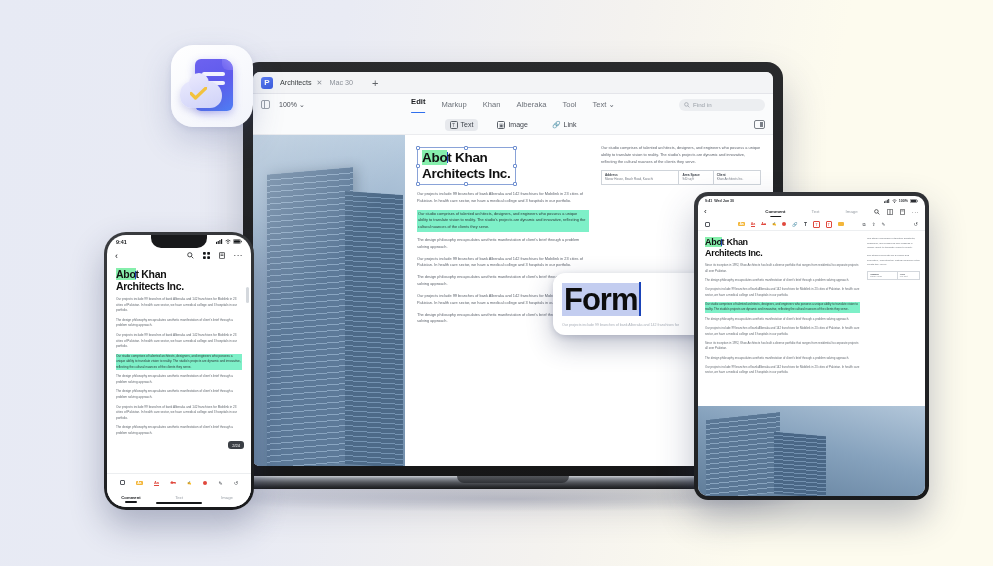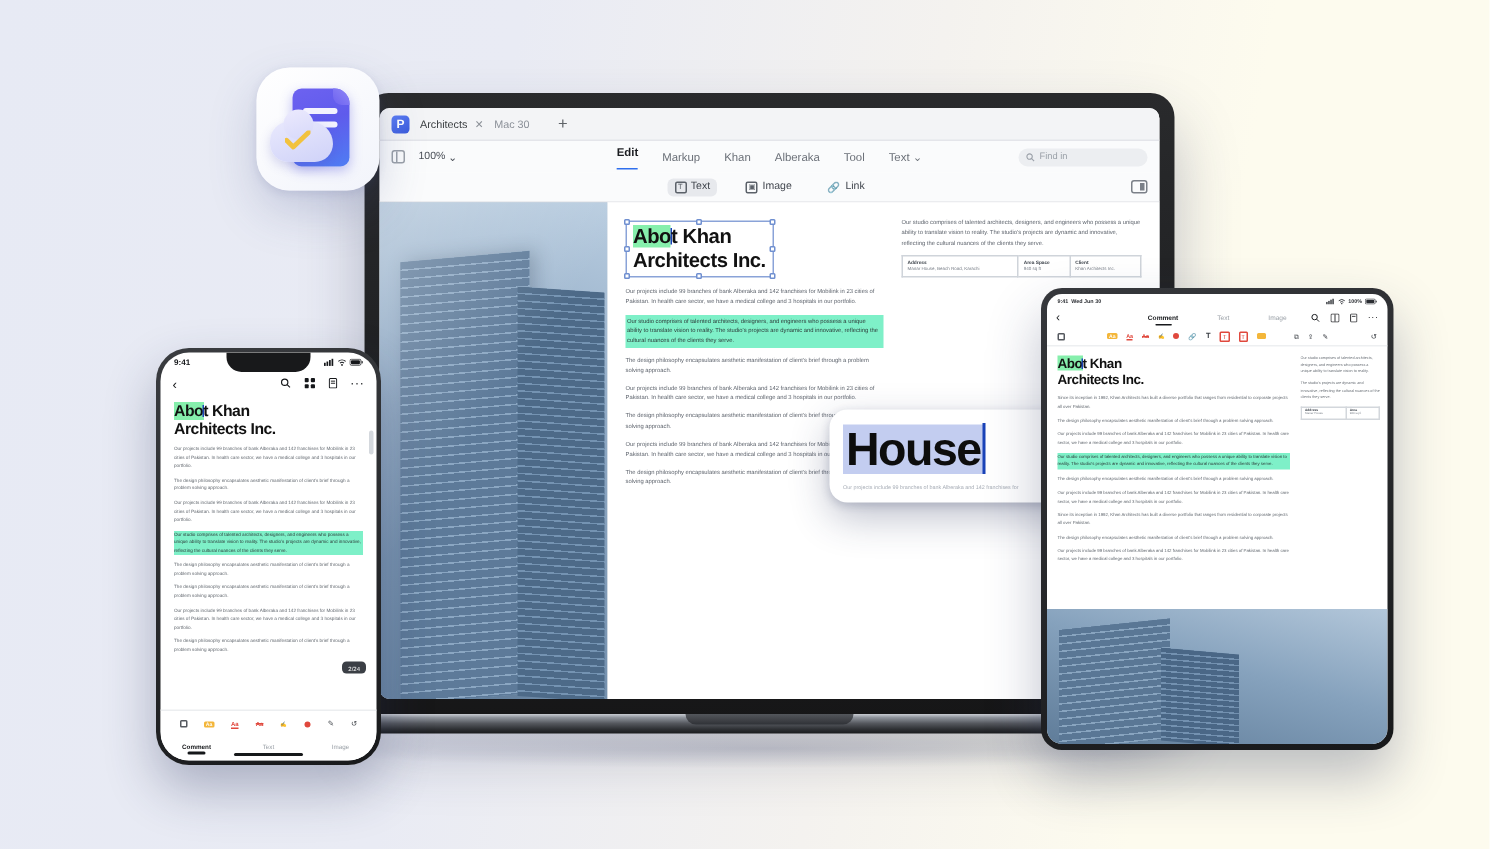--- a/index.html
+++ b/index.html
@@ -331,7 +331,7 @@
 
             <div id="loupe">
               <div class="inner">
-                <span class="word">House</span><span class="lcaret"></span>
+                <span class="word">Form</span><span class="lcaret"></span>
               </div>
               <div class="ghost">Our projects include 99 branches of bank Alberaka and 142 franchises for</div>
             </div>

